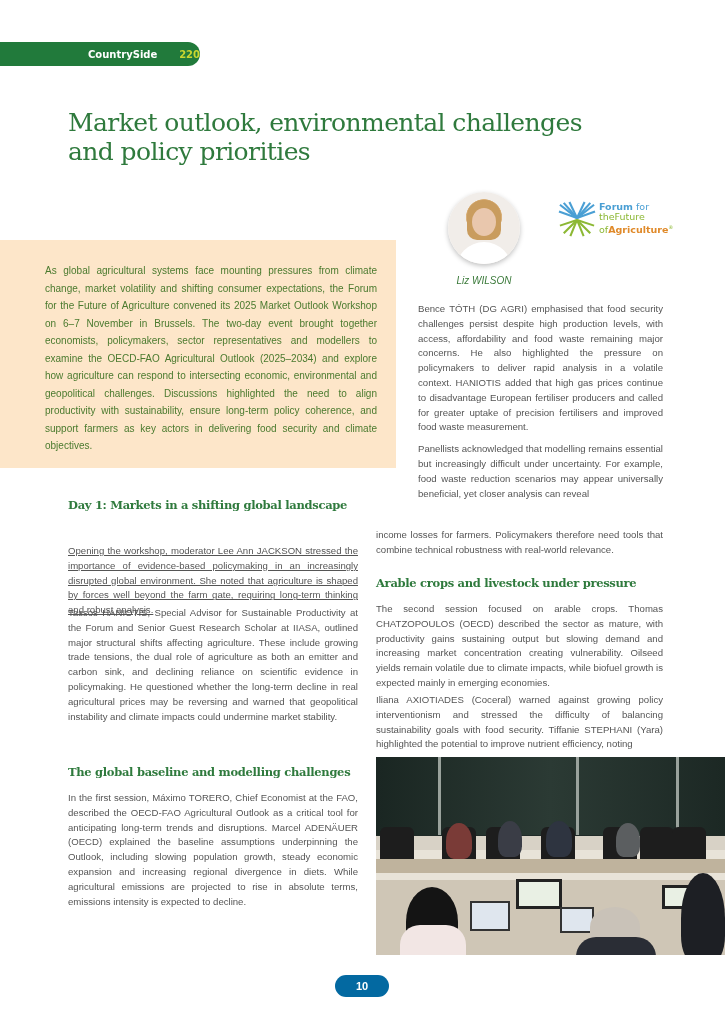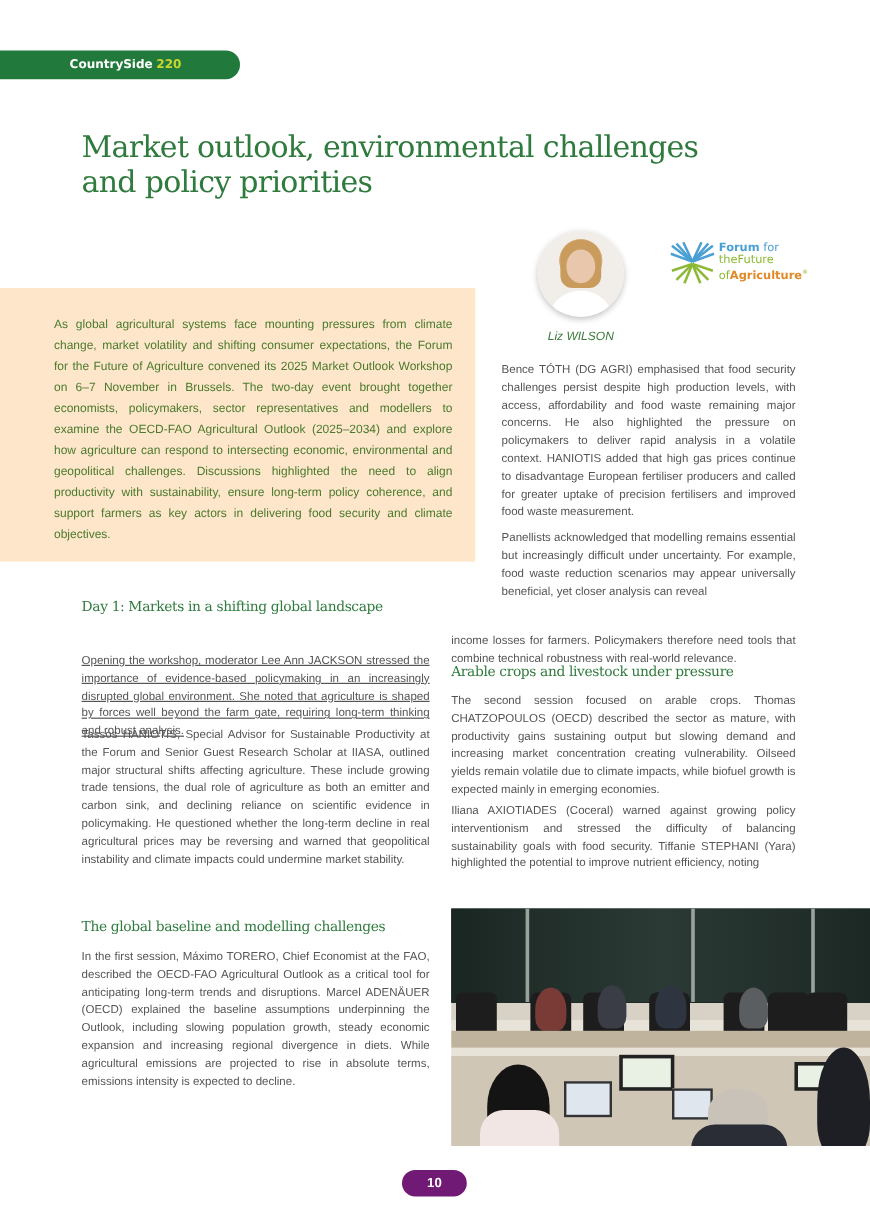--- a/index.html
+++ b/index.html
@@ -9,8 +9,8 @@
     .header-pill {
       position: absolute; left: 0; top: 42px; width: 200px; height: 24px;
       background: #217a3b; border-radius: 0 12px 12px 0;
-      display: flex; align-items: center; padding-left: 58px;
-      font-family: "DejaVu Sans", sans-serif; font-weight: bold; font-size: 10px; color: #ffffff;
+      display: flex; align-items: center; padding-left: 88px;
+      font-family: "DejaVu Sans", sans-serif; font-weight: bold; font-size: 10px; color: #ffffff; justify-content: space-between;
     }
     .header-pill .issue { color: #c9d630; margin-left: 3px; }
 

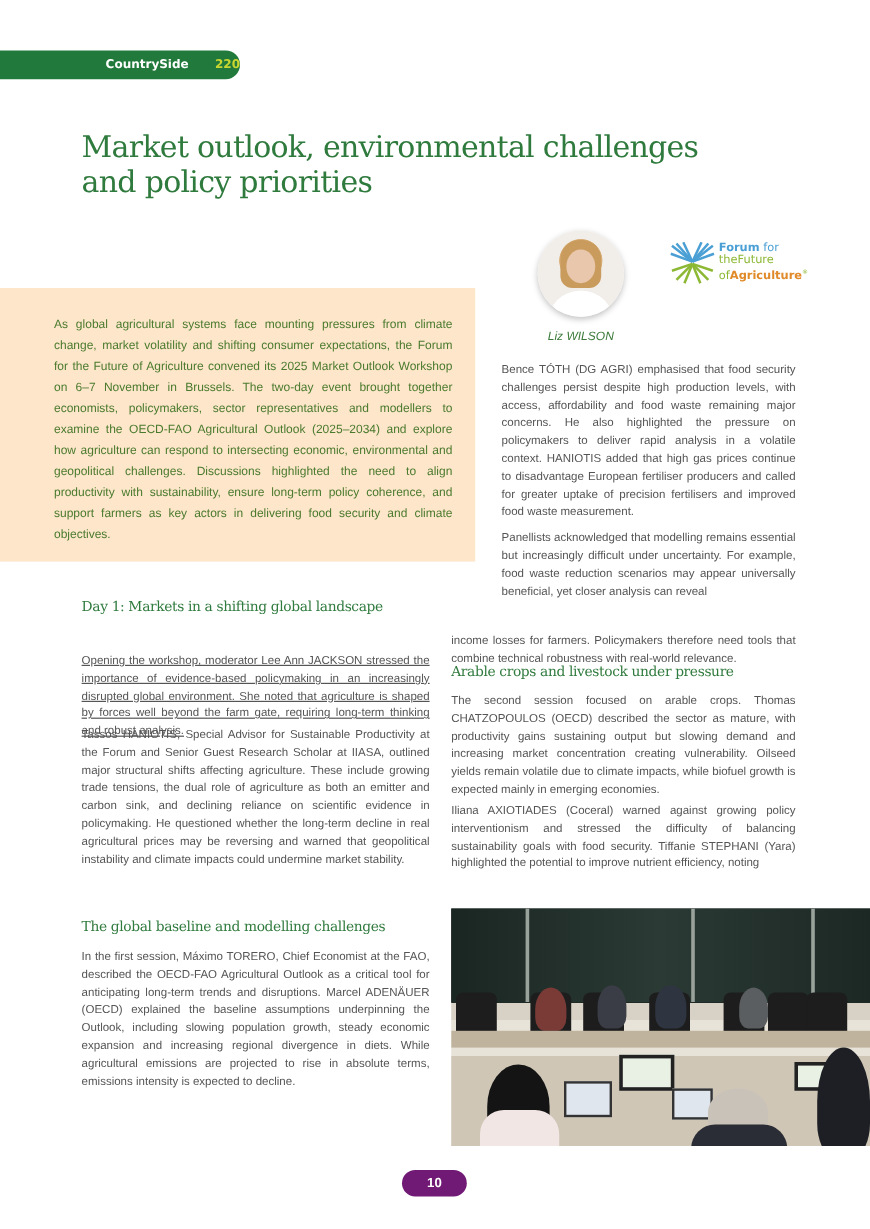--- a/index.html
+++ b/index.html
@@ -55,7 +55,7 @@
 
     .body-text { font-size: 9.6px; line-height: 14.8px; color: #555555; text-align: justify; }
     .section-heading {
-      font-family: "DejaVu Serif", serif; font-weight: normal; font-size: 11.5px; color: #2f7a3d;
+      font-family: "DejaVu Serif", serif; font-weight: bold; font-size: 11.5px; color: #2f7a3d;
       letter-spacing: -0.3px;
     }
 

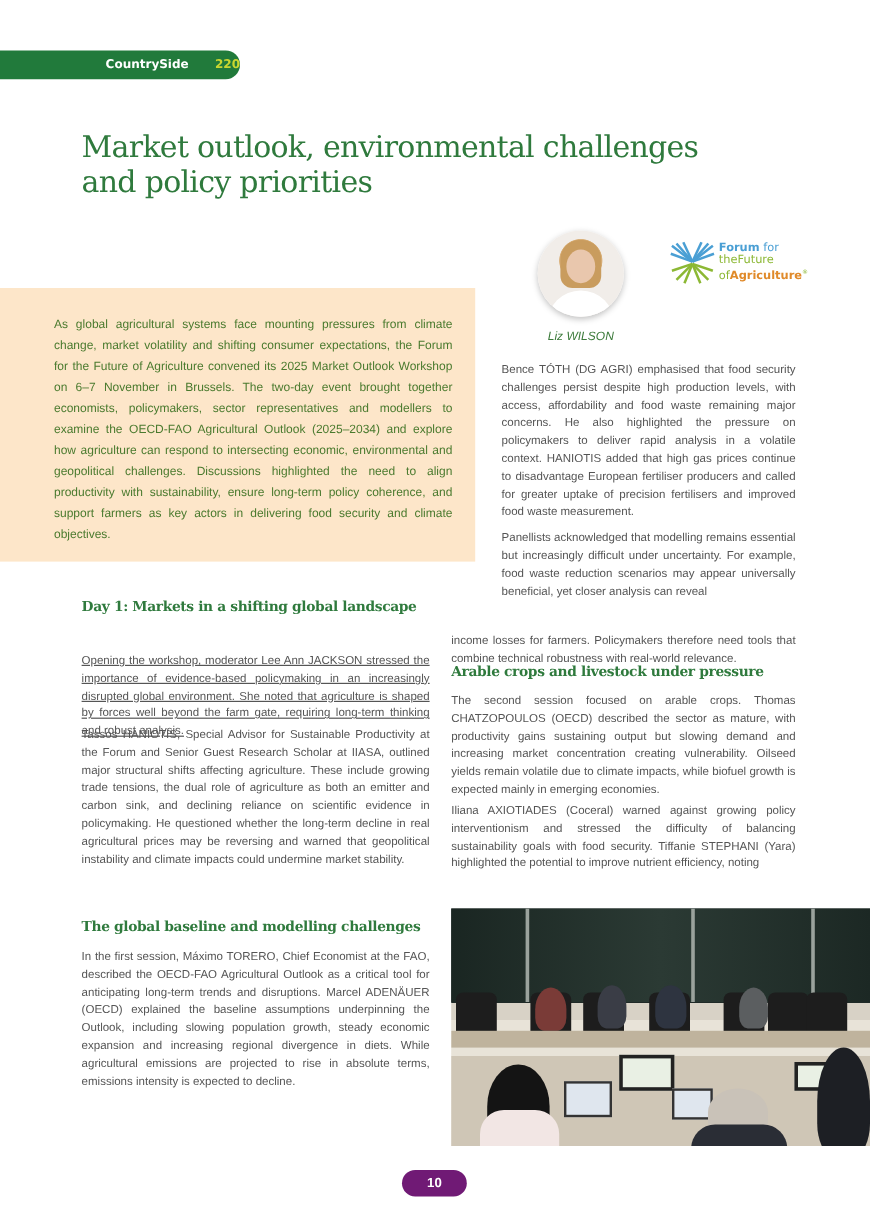--- a/index.html
+++ b/index.html
@@ -70,7 +70,7 @@
     .h-baseline { top: 765px; }
     .p-baseline { top: 791px; }
 
-    .col-right2 { position: absolute; left: 376px; width: 287px; }
+    .col-right2 { position: absolute; left: 376px; width: 287px; margin-top: 24px; }
     .h-arable { top: 552px; }
     .p-arable { top: 578px; }
     .p-iliana { top: 669px; }

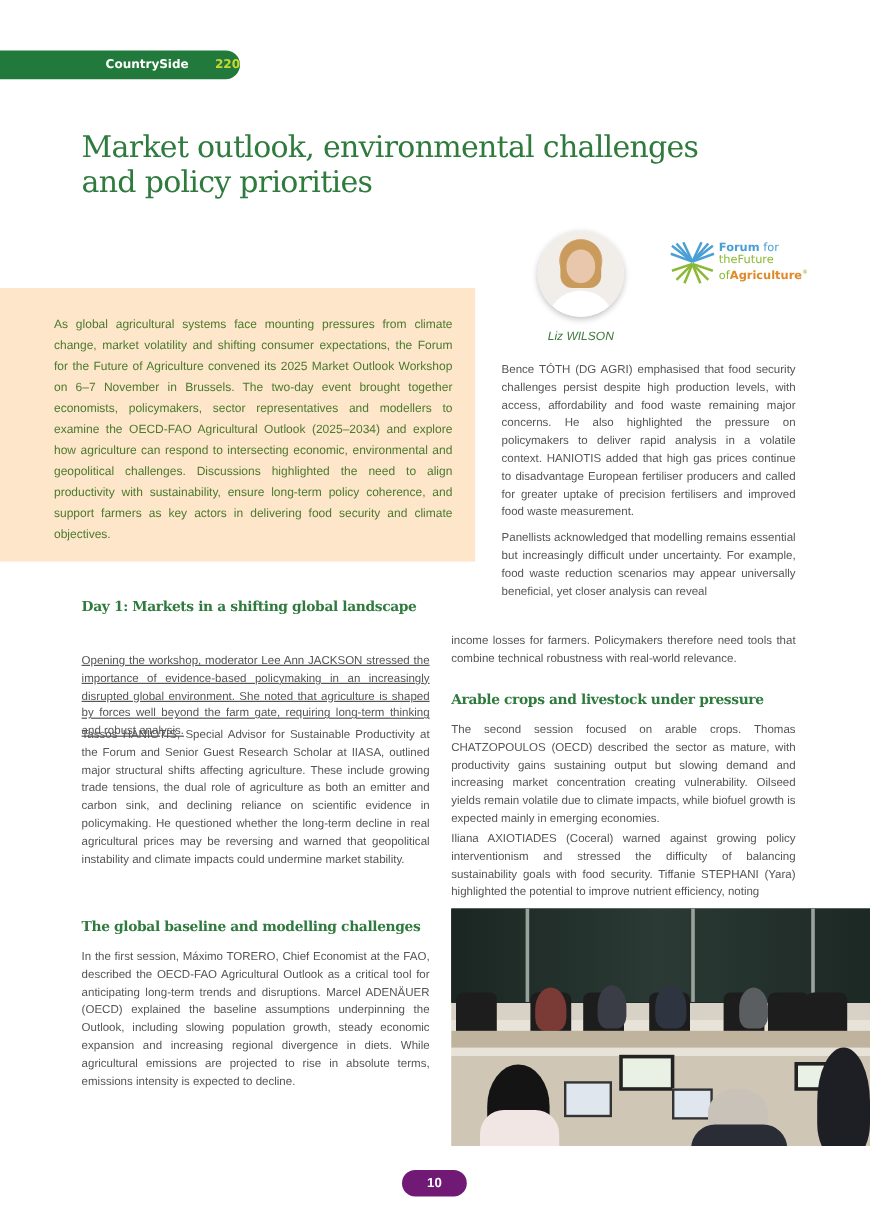--- a/index.html
+++ b/index.html
@@ -89,7 +89,7 @@
 
     .page-num {
       position: absolute; left: 335px; top: 975px; width: 54px; height: 22px; border-radius: 11px;
-      background: #701a75; color: #ffffff; font-size: 11px; font-weight: bold;
+      background: #0369a1; color: #ffffff; font-size: 11px; font-weight: bold;
       display: flex; align-items: center; justify-content: center;
     }
   </style>

